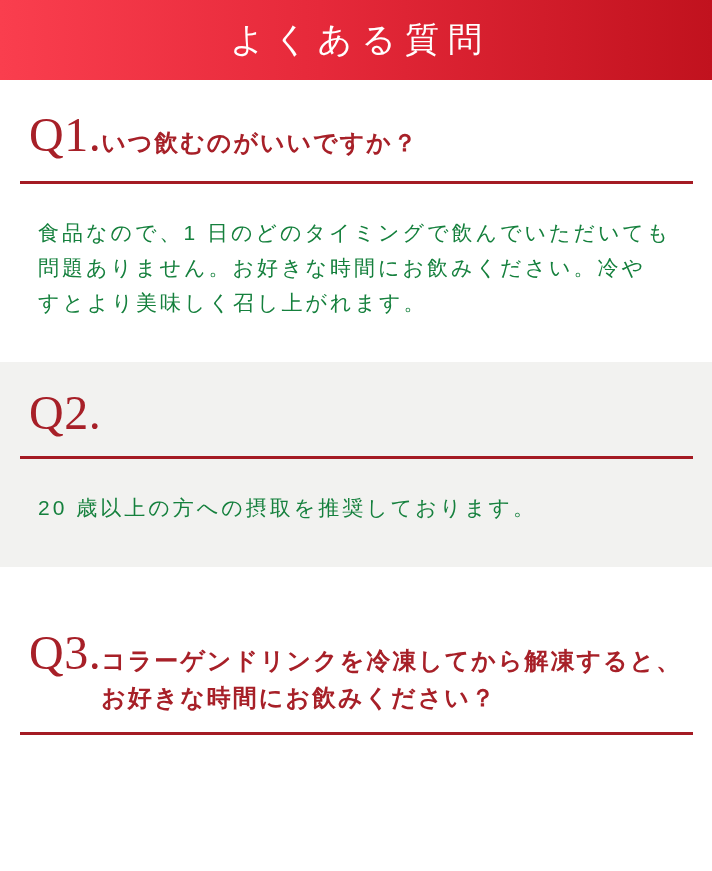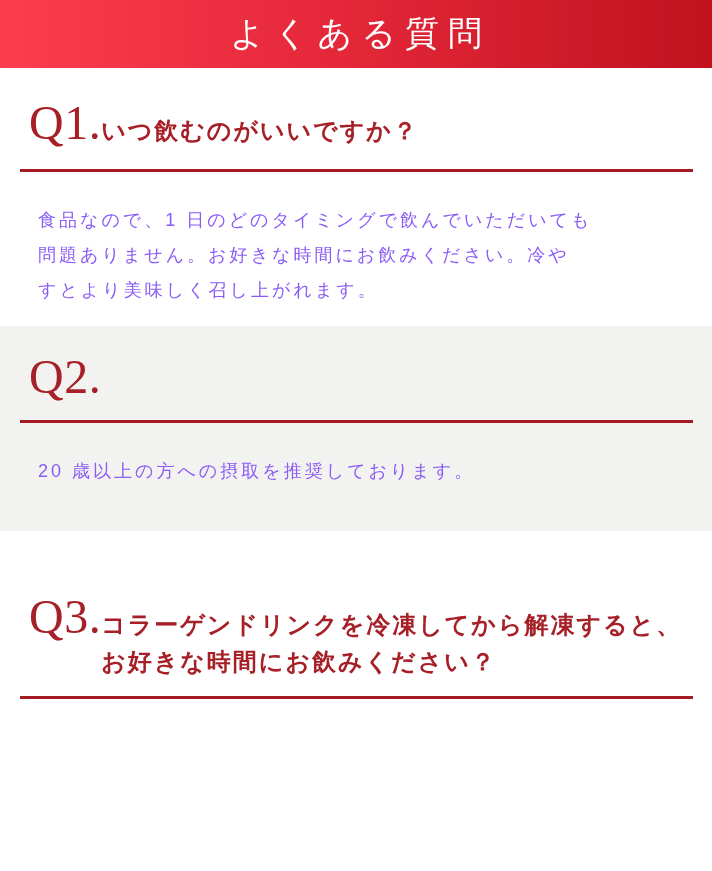--- a/index.html
+++ b/index.html
@@ -16,7 +16,7 @@
 
   
   .banner {
-    height: 68px;
+    height: 80px;
     background: linear-gradient(90deg, #fa3e4e 0%, #e6293a 45%, #c1121e 100%);
     display: flex;
     align-items: center;

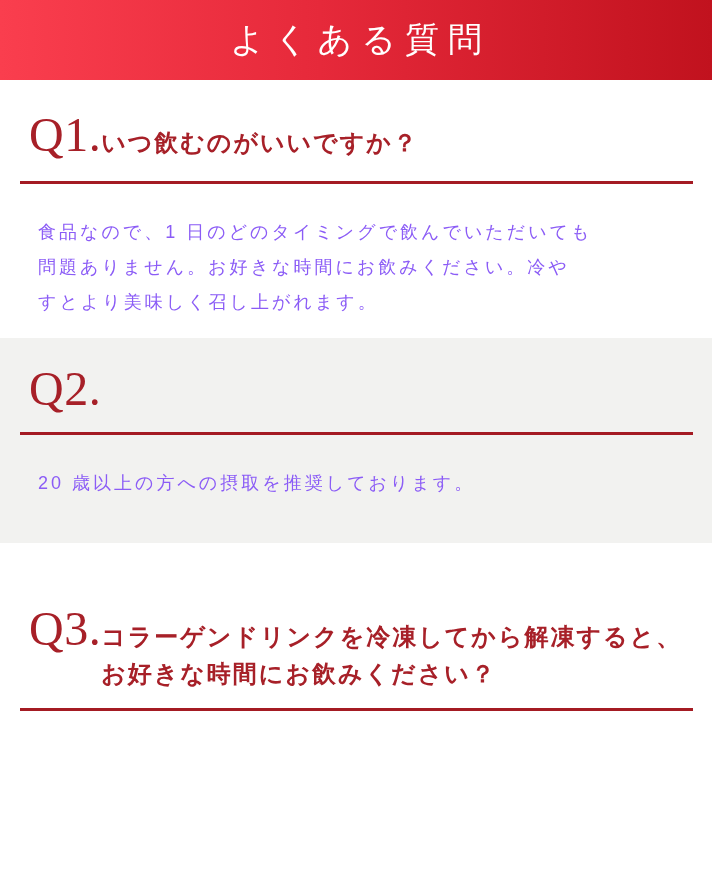--- a/index.html
+++ b/index.html
@@ -36,7 +36,7 @@
   
   .faq-section { background: #ffffff; }
   .faq-section.alt { background: #f2f2f0; }
-  .sec-1 { padding: 32px 0 18px; }
+  .sec-1 { padding: 32px 0 42px; }
   .sec-2 { padding: 28px 0 42px; }
   .sec-3 { padding: 63px 0 0; }
 

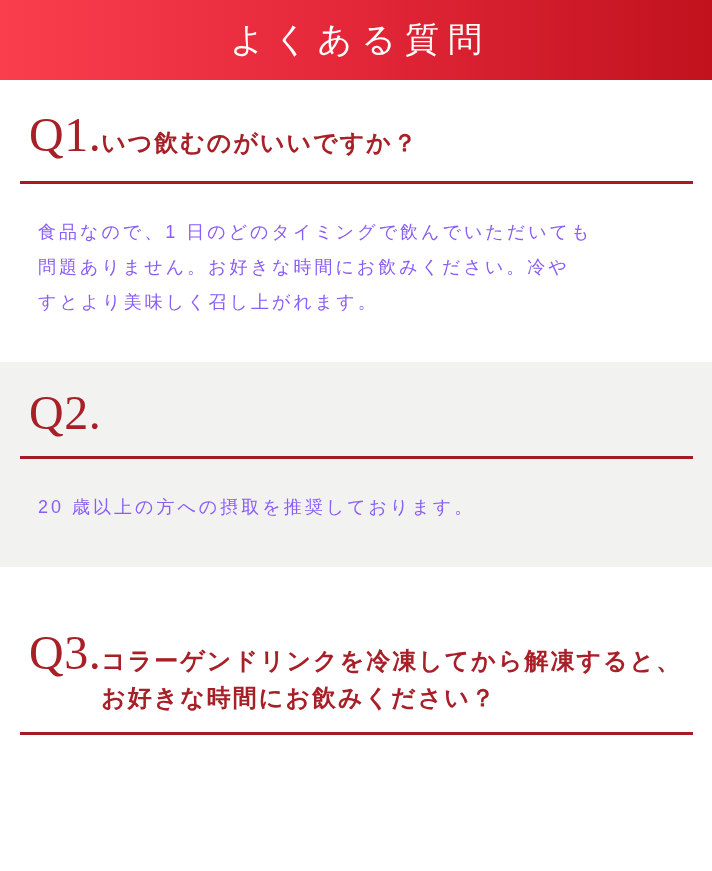--- a/index.html
+++ b/index.html
@@ -71,10 +71,10 @@
 
   .answer {
     margin: 31px 30px 0 38px;
-    font-size: 18px;
+    font-size: 21px;
     line-height: 35px;
     letter-spacing: 3px;
-    color: #8b5cf6;
+    color: #15803d;
     white-space: pre-line;
   }
 </style>

